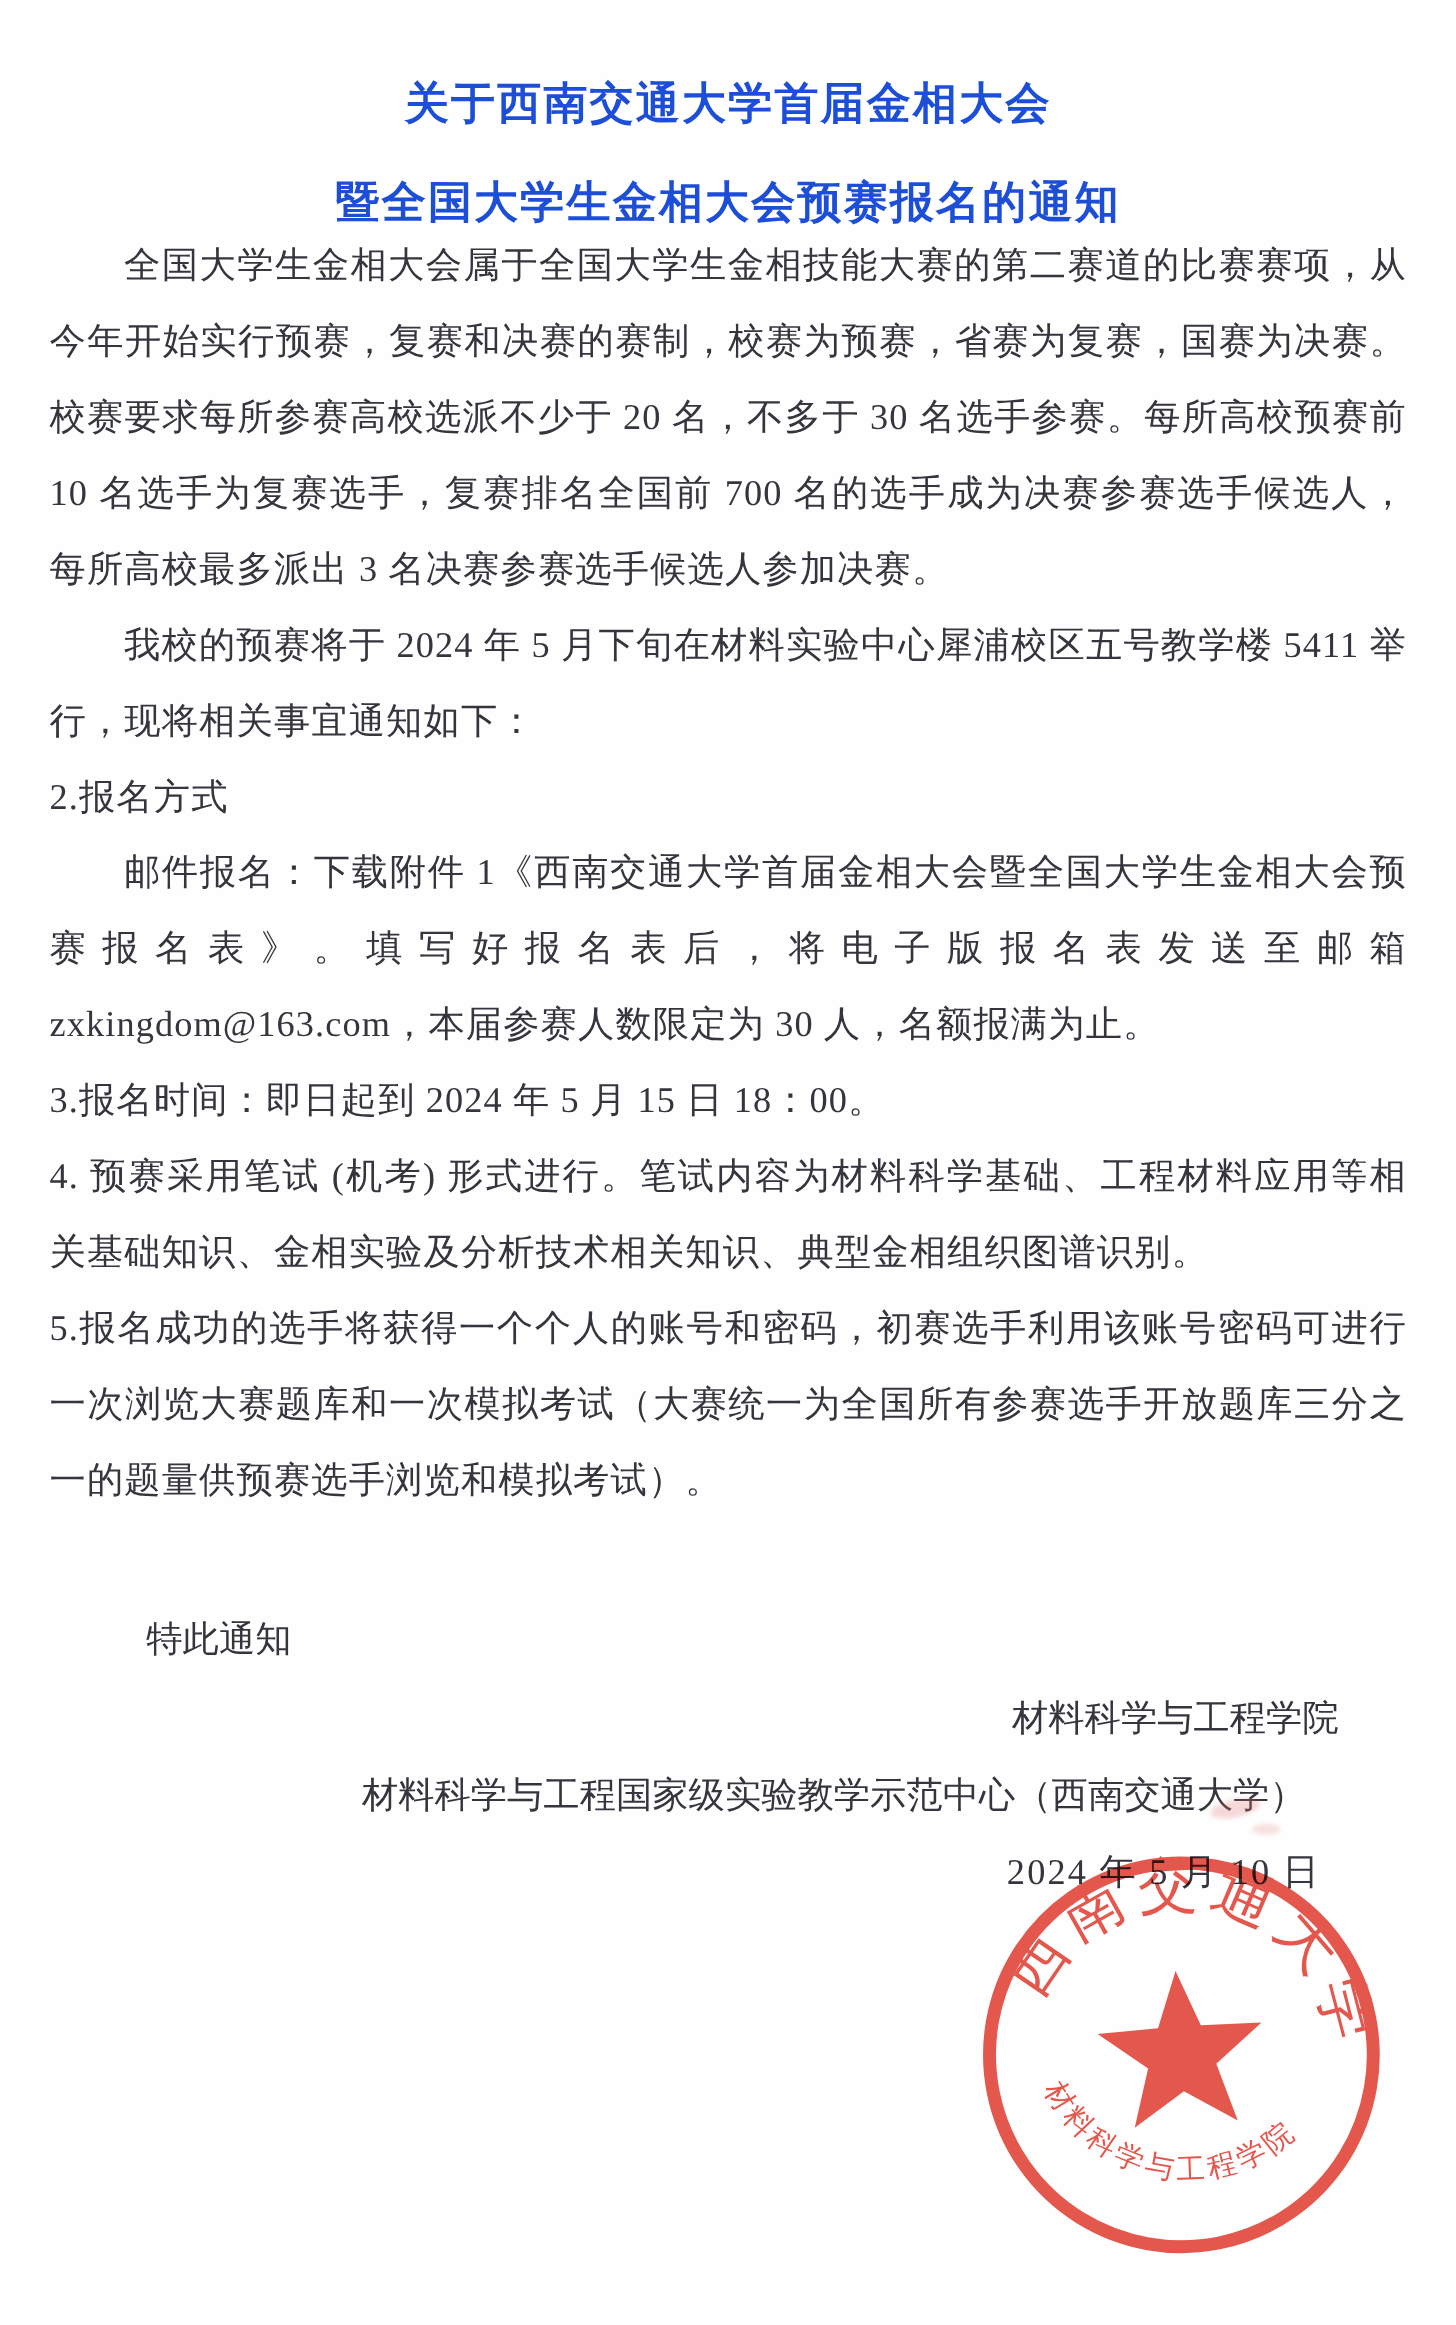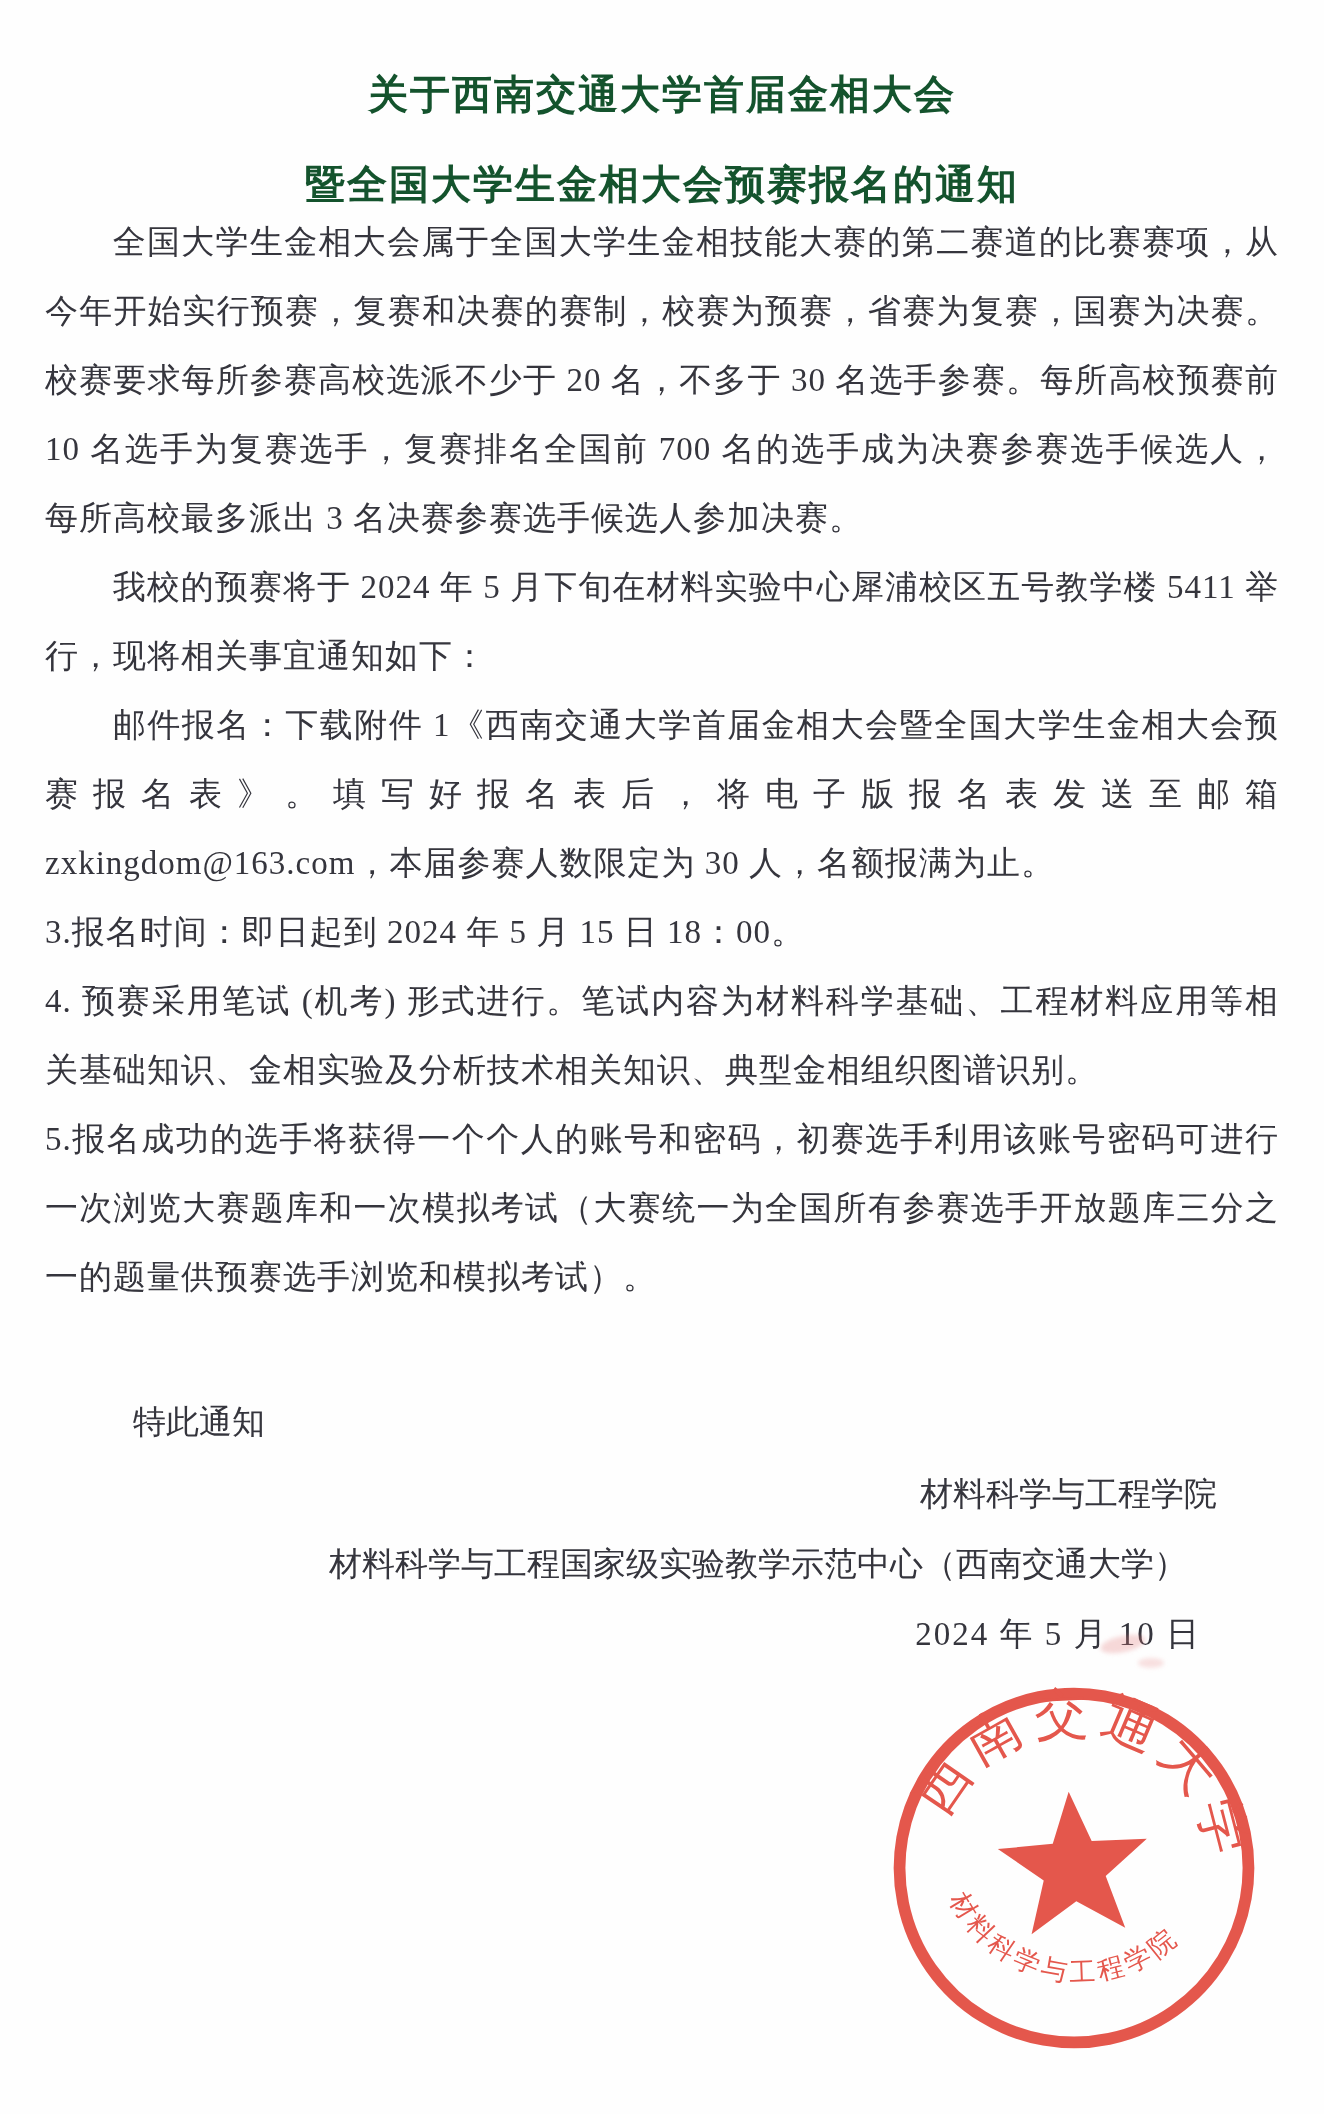--- a/index.html
+++ b/index.html
@@ -20,7 +20,7 @@
     font-weight:700;
     font-size:40px;
     line-height:48px;
-    color:#14532d;
+    color:#1d4ed8;
     letter-spacing:2px;
   }
   .title.first{margin-top:20px;}

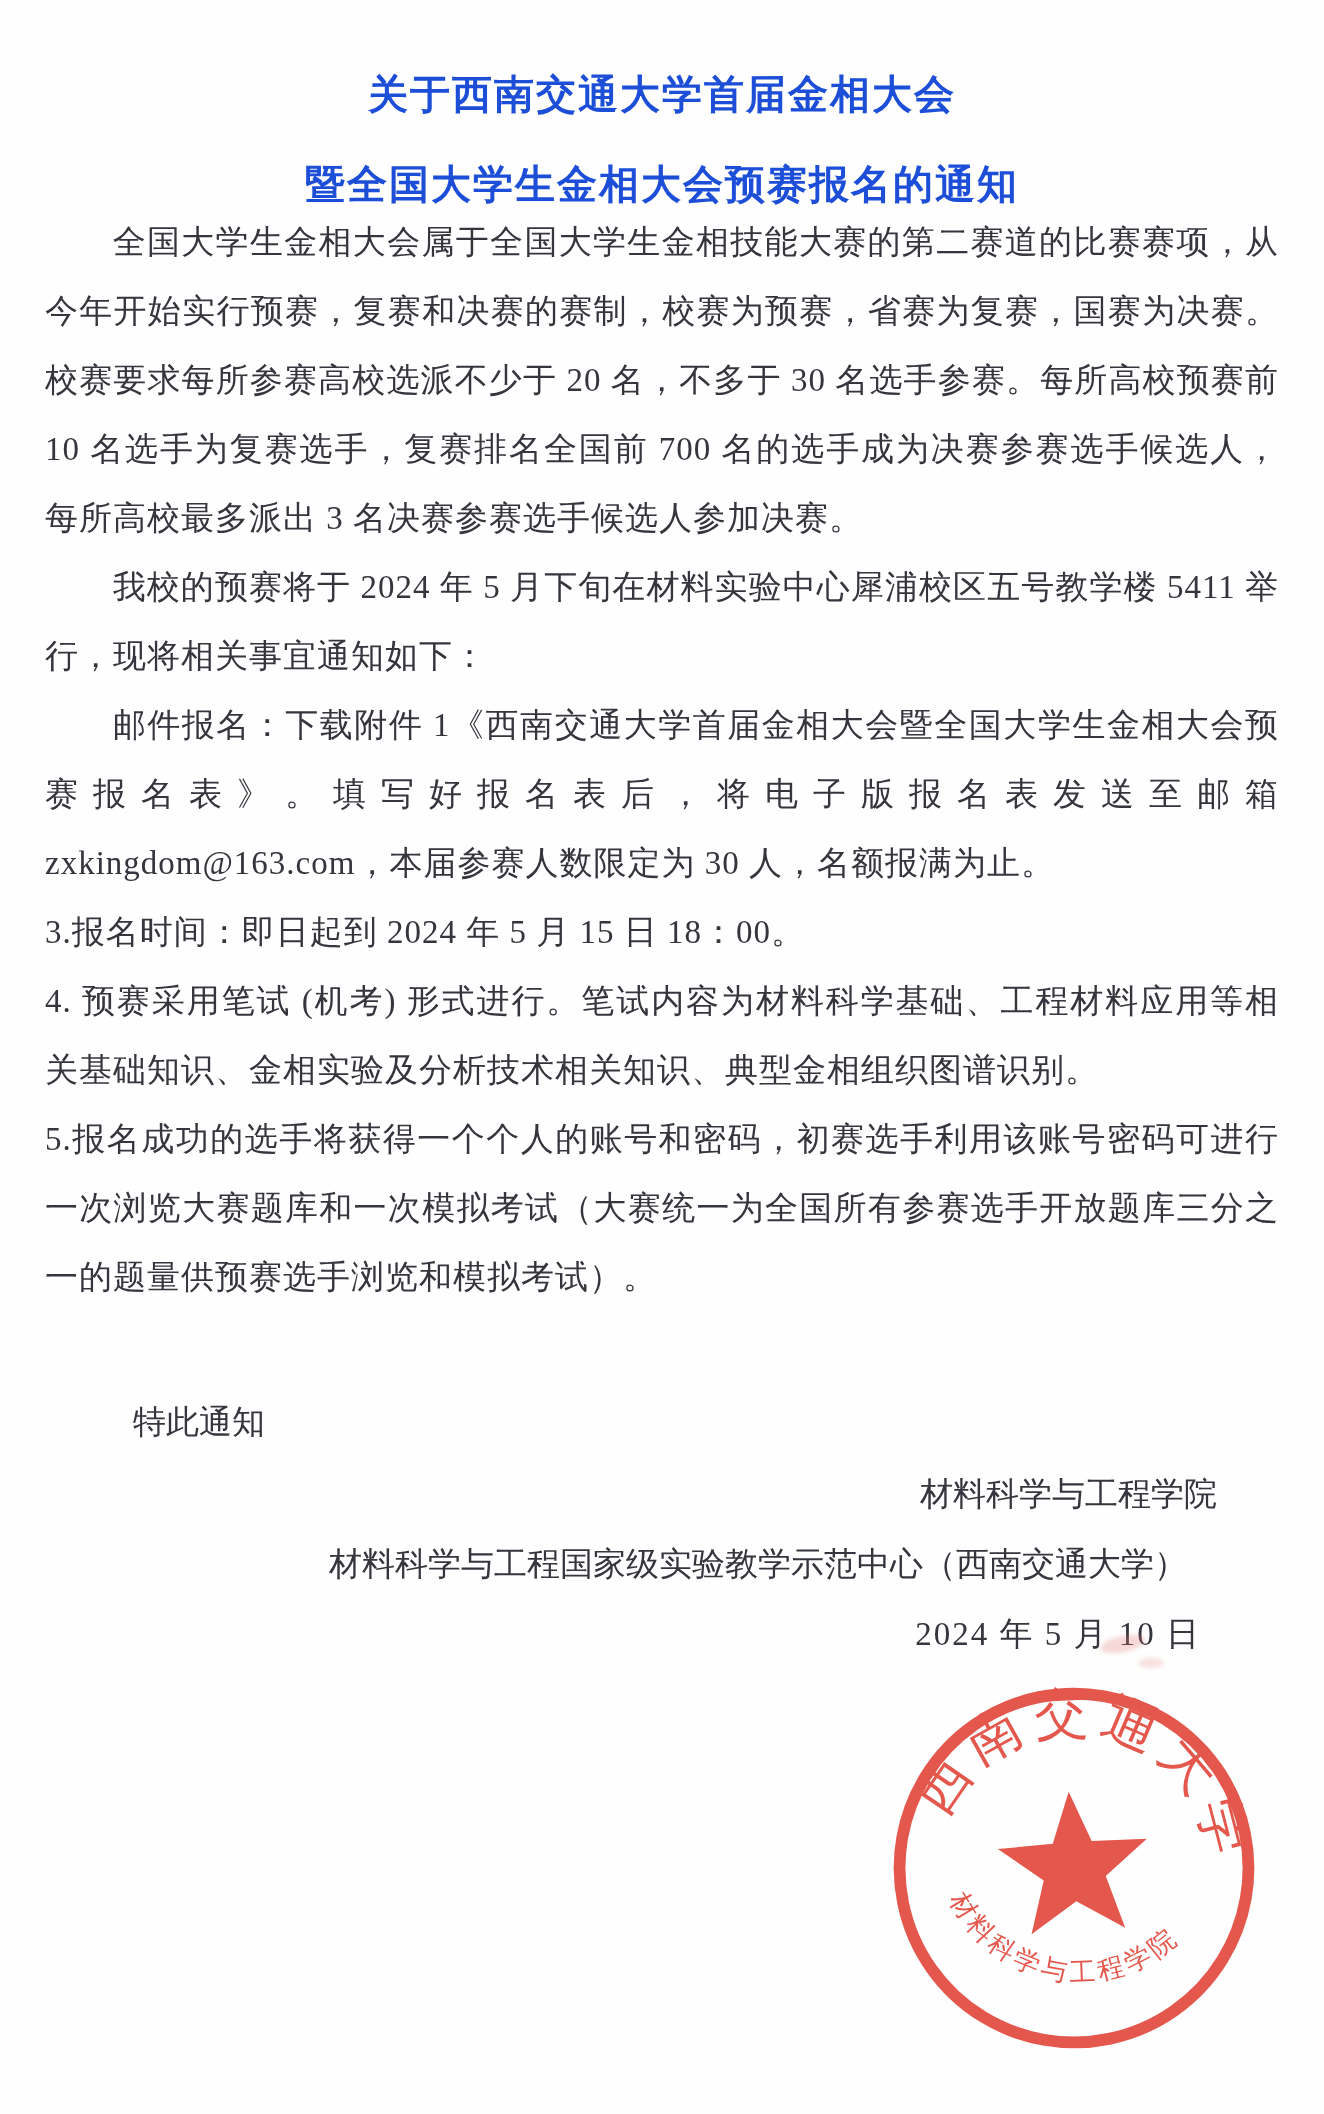--- a/index.html
+++ b/index.html
@@ -92,6 +92,7 @@
   <div class="body-text">
     <p class="indent">全国大学生金相大会属于全国大学生金相技能大赛的第二赛道的比赛赛项，从今年开始实行预赛，复赛和决赛的赛制，校赛为预赛，省赛为复赛，国赛为决赛。校赛要求每所参赛高校选派不少于 20 名，不多于 30 名选手参赛。每所高校预赛前 10 名选手为复赛选手，复赛排名全国前 700 名的选手成为决赛参赛选手候选人，每所高校最多派出 3 名决赛参赛选手候选人参加决赛。</p>
     <p class="indent">我校的预赛将于 2024 年 5 月下旬在材料实验中心犀浦校区五号教学楼 5411 举行，现将相关事宜通知如下：</p>
+    <p class="noindent">2.报名方式</p>
     <p class="indent">邮件报名：下载附件 1《西南交通大学首届金相大会暨全国大学生金相大会预赛报名表》。填写好报名表后，将电子版报名表发送至邮箱 zxkingdom@163.com，本届参赛人数限定为 30 人，名额报满为止。</p>
     <p class="noindent">3.报名时间：即日起到 2024 年 5 月 15 日 18：00。</p>
     <p class="noindent">4. 预赛采用笔试 (机考) 形式进行。笔试内容为材料科学基础、工程材料应用等相关基础知识、金相实验及分析技术相关知识、典型金相组织图谱识别。</p>

